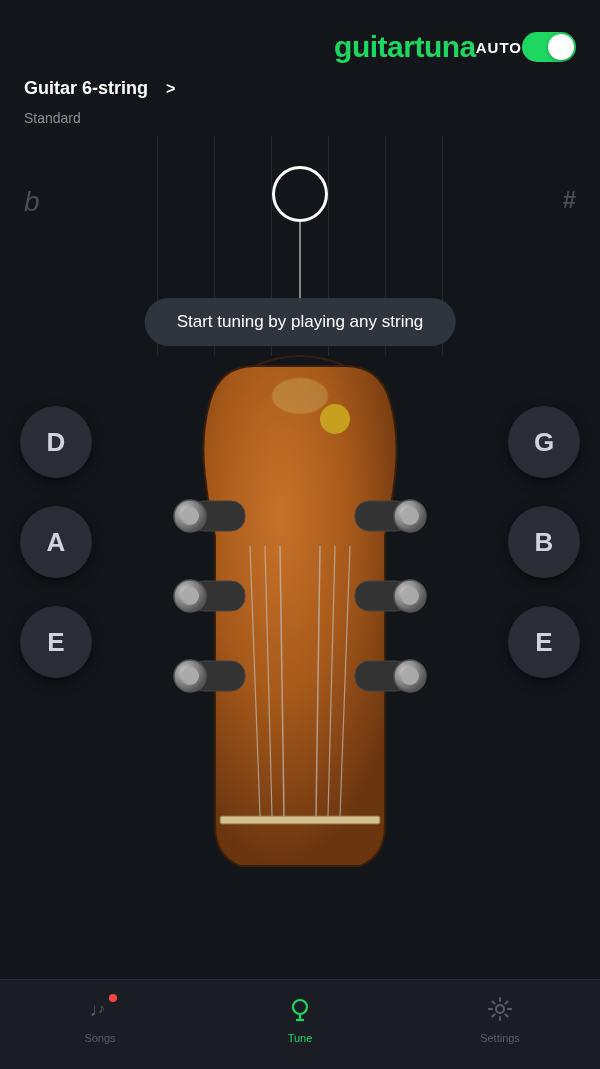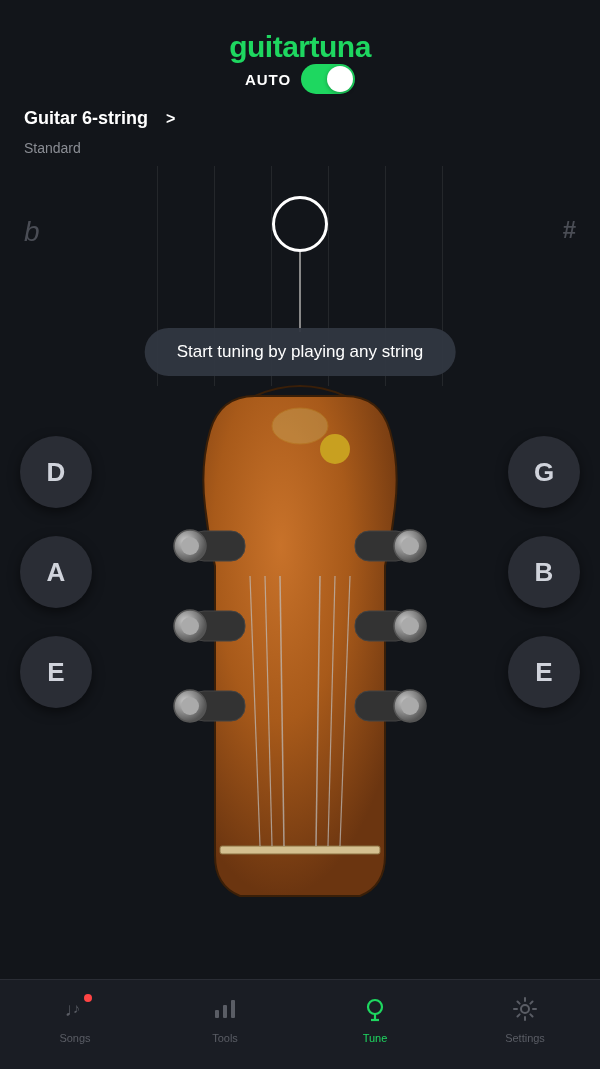--- a/index.html
+++ b/index.html
@@ -18,7 +18,6 @@
       justify-content: flex-end;
       align-items: center;
       padding: 30px 24px 10px;
-      flex-direction: column;
     }
     .logo {
       font-size: 30px;

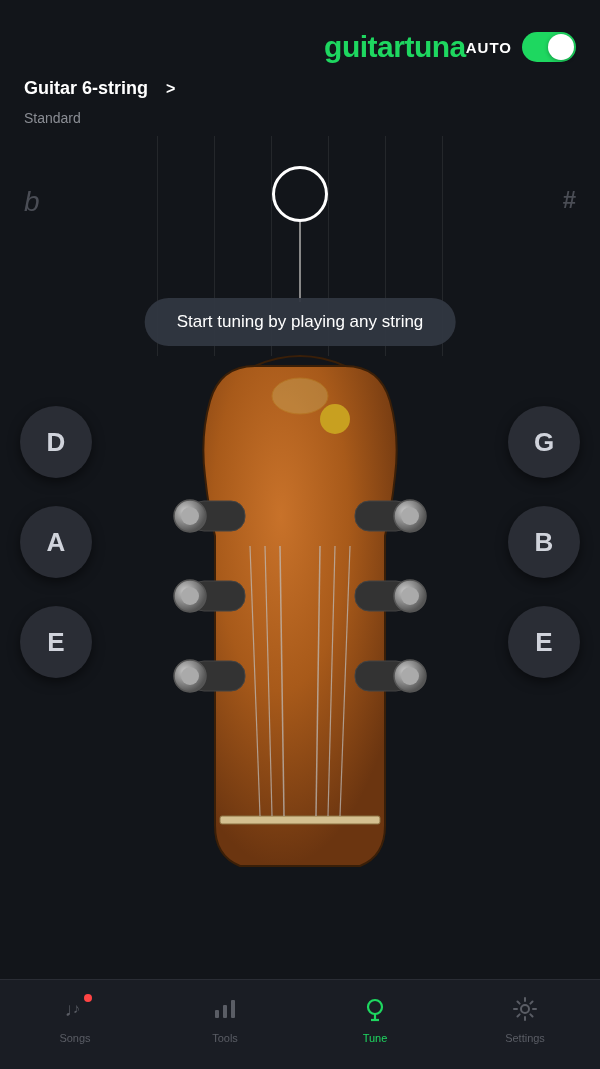--- a/index.html
+++ b/index.html
@@ -31,7 +31,6 @@
     .auto-section {
       display: flex;
       align-items: center;
-      gap: 10px;
     }
     .auto-label {
       color: #ffffff;

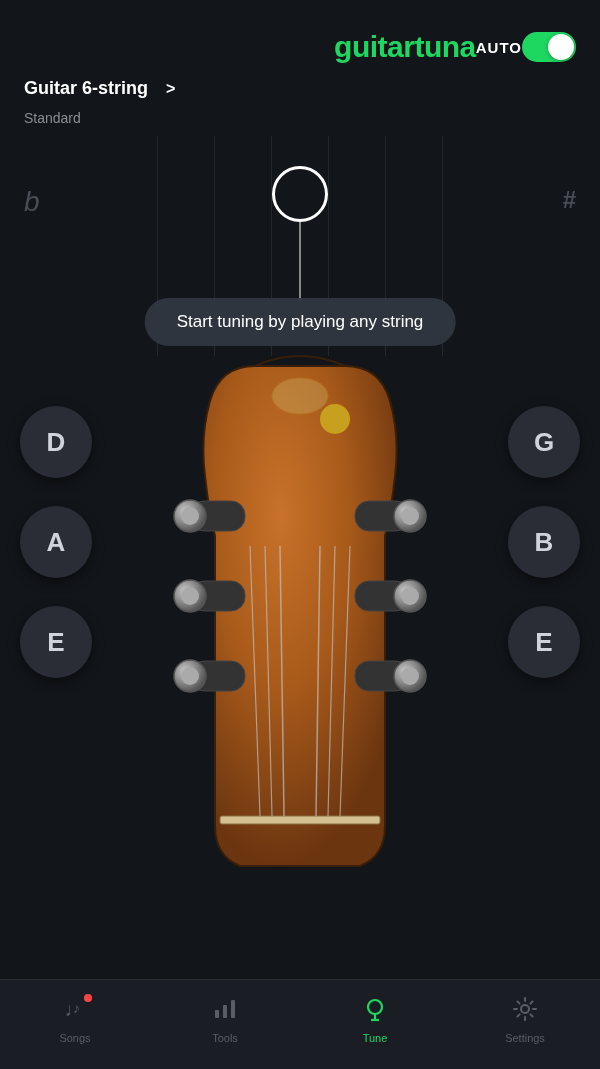--- a/index.html
+++ b/index.html
@@ -432,16 +432,6 @@
     <span class="nav-label">Songs</span>
   </div>
 
-  <div class="nav-item">
-    <div class="nav-icon">
-      <svg class="nav-svg" viewBox="0 0 26 26" fill="none">
-        <rect x="3" y="14" width="4" height="8" rx="1" fill="#5a5d65"></rect>
-        <rect x="11" y="9" width="4" height="13" rx="1" fill="#5a5d65"></rect>
-        <rect x="19" y="4" width="4" height="18" rx="1" fill="#5a5d65"></rect>
-      </svg>
-    </div>
-    <span class="nav-label">Tools</span>
-  </div>
 
   <div class="nav-item">
     <div class="nav-icon active">

